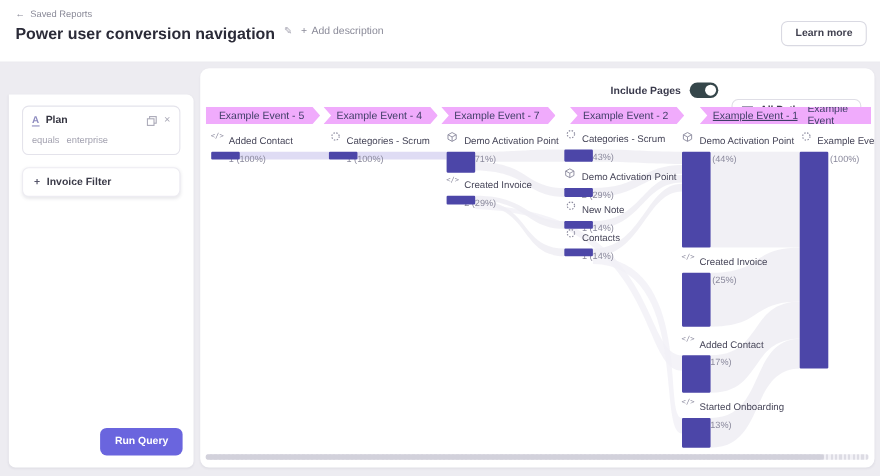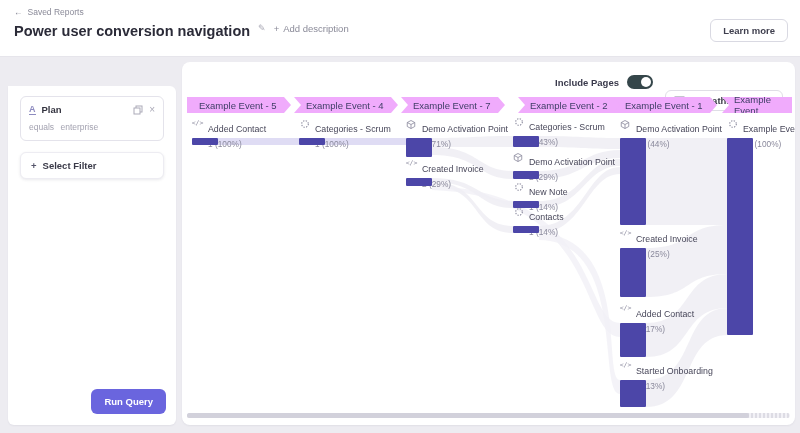--- a/index.html
+++ b/index.html
@@ -256,7 +256,7 @@
         <div class="node-count">1 (14%)</div></span>
       </div>
       <div class="bar" style="left:331px;top:164px;height:7px;"></div>
-        <div class="col-header mid" style="left:431px;width:104px;">
+        <div class="col-header mid" style="left:454px;width:104px;text-decoration:underline;">
           <span>Example Event - 1</span>
         </div>
         <div class="node-label" style="left:438px;top:56px;">

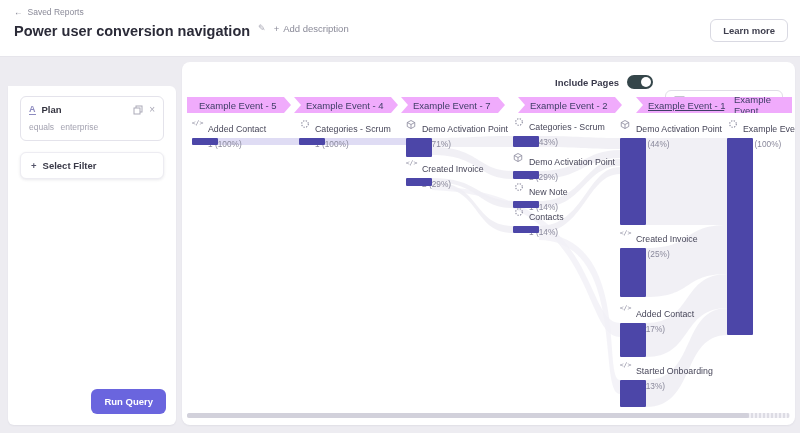--- a/index.html
+++ b/index.html
@@ -121,7 +121,7 @@
     </div>
     <div class="select-filter">
       <span style="color:#55556A;">+</span>
-      <span>Select Filter</span>
+      <span>Invoice Filter</span>
     </div>
     <button class="run-query">Run Query</button>
   </div>

